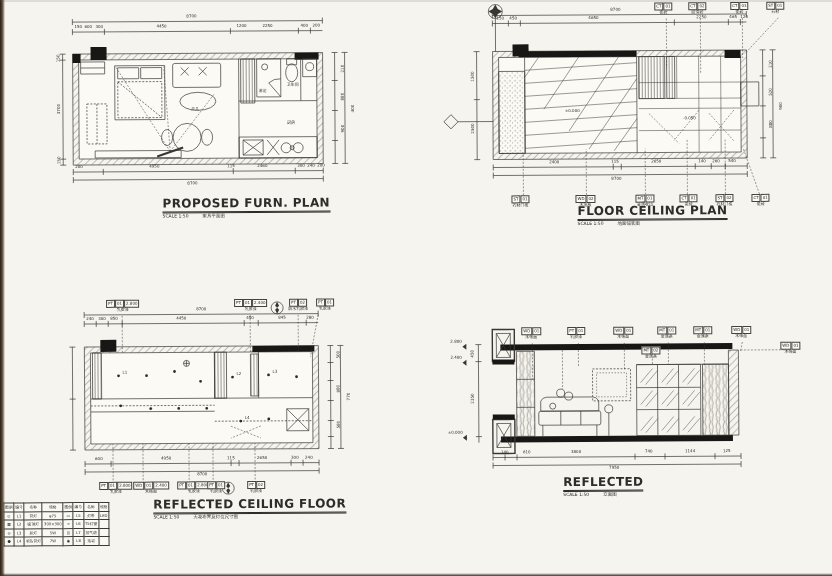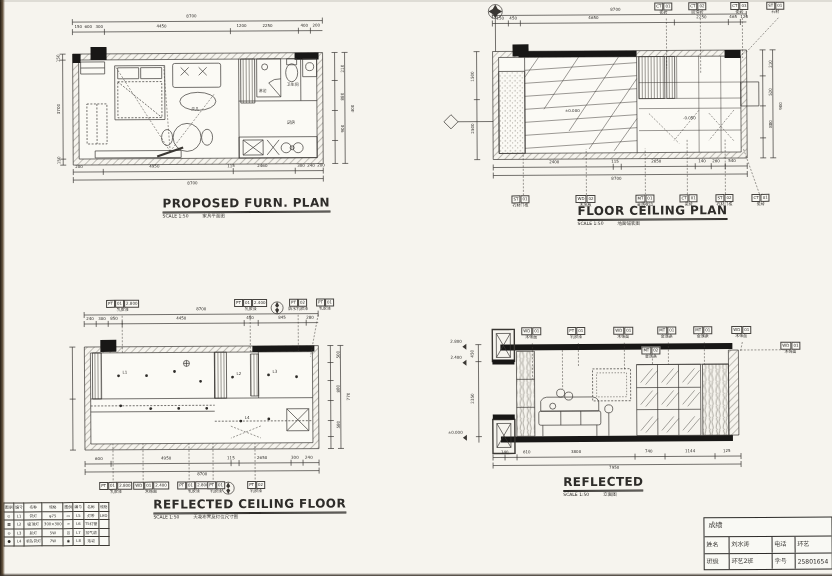--- a/index.html
+++ b/index.html
@@ -673,21 +673,6 @@
 </tbody>
       </table>
 
-<div class="tblock">
-  <div class="score">成绩</div>
-  <div class="r">
-    <div class="c w1">姓名</div>
-    <div class="c w2">刘水涛</div>
-    <div class="c w3">电话</div>
-    <div class="c w4">环艺</div>
-  </div>
-  <div class="r">
-    <div class="c w1">班级</div>
-    <div class="c w2">环艺2班</div>
-    <div class="c w3">学号</div>
-    <div class="c w4">25801654</div>
-  </div>
-</div>
 
 </div>
 <div class="edge-left"></div>

